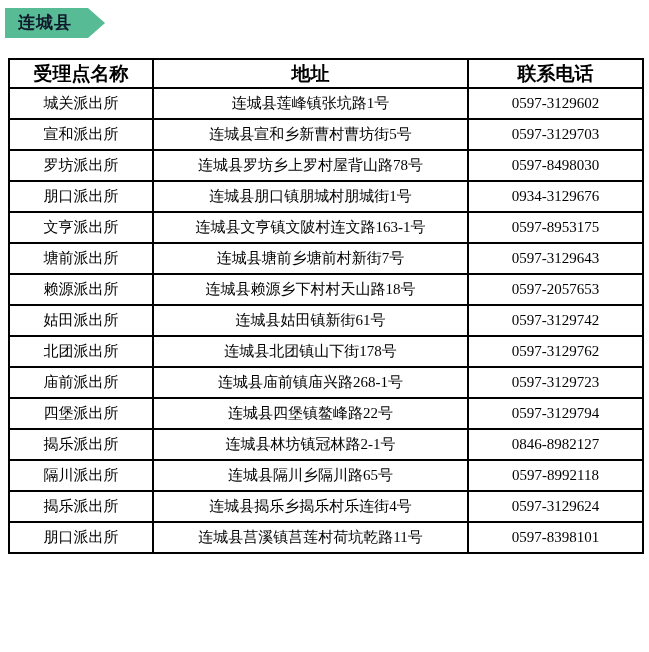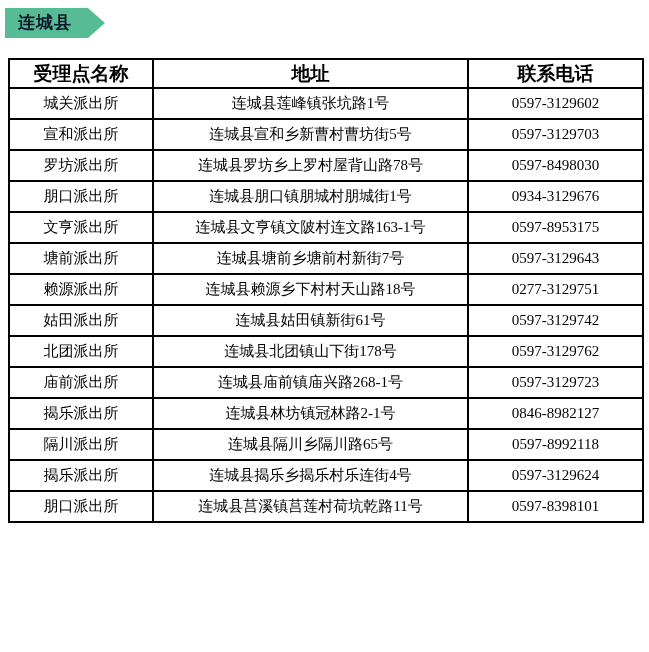--- a/index.html
+++ b/index.html
@@ -114,7 +114,7 @@
       <tr>
         <td>赖源派出所</td>
         <td>连城县赖源乡下村村天山路18号</td>
-        <td>0277-3129751</td>
+        <td>0597-2057653</td>
       </tr>
       <tr>
         <td>姑田派出所</td>

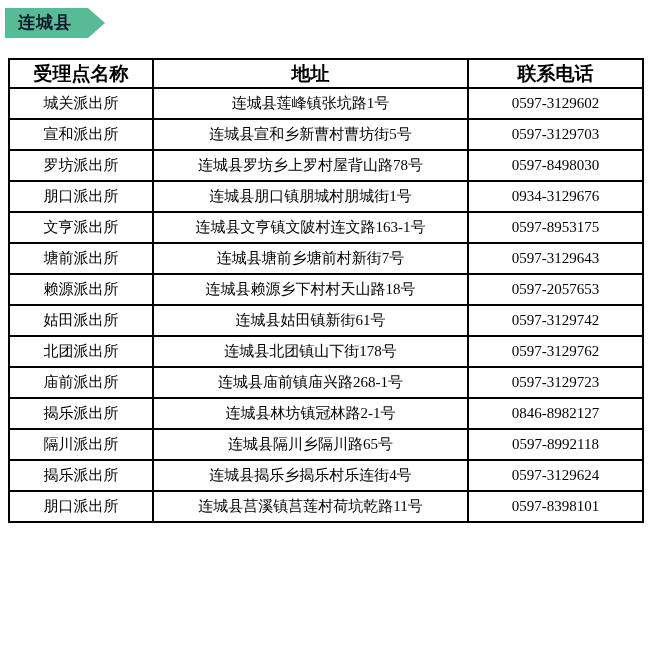--- a/index.html
+++ b/index.html
@@ -132,6 +132,11 @@
         <td>0597-3129723</td>
       </tr>
       <tr>
+        <td>四堡派出所</td>
+        <td>连城县四堡镇鳌峰路22号</td>
+        <td>0597-3129794</td>
+      </tr>
+      <tr>
         <td>揭乐派出所</td>
         <td>连城县林坊镇冠林路2-1号</td>
         <td>0846-8982127</td>

